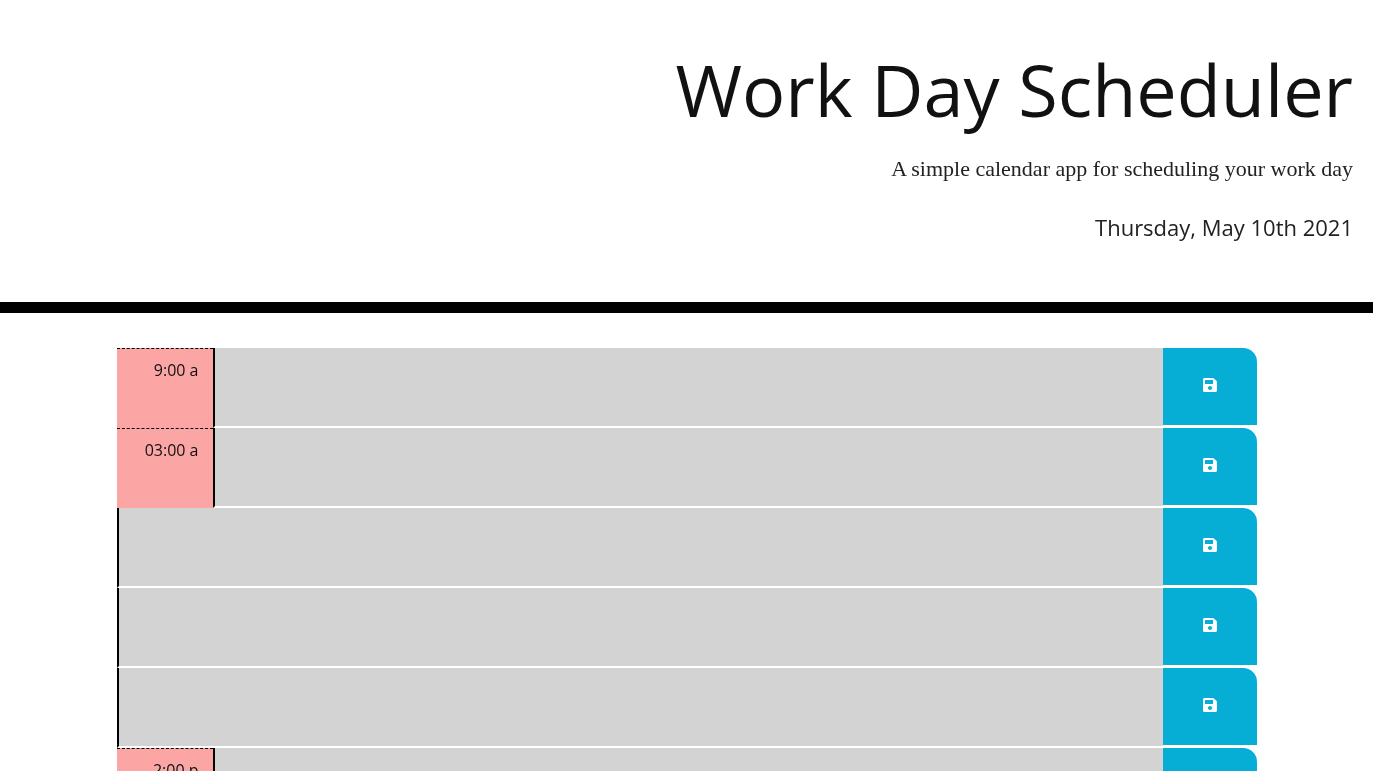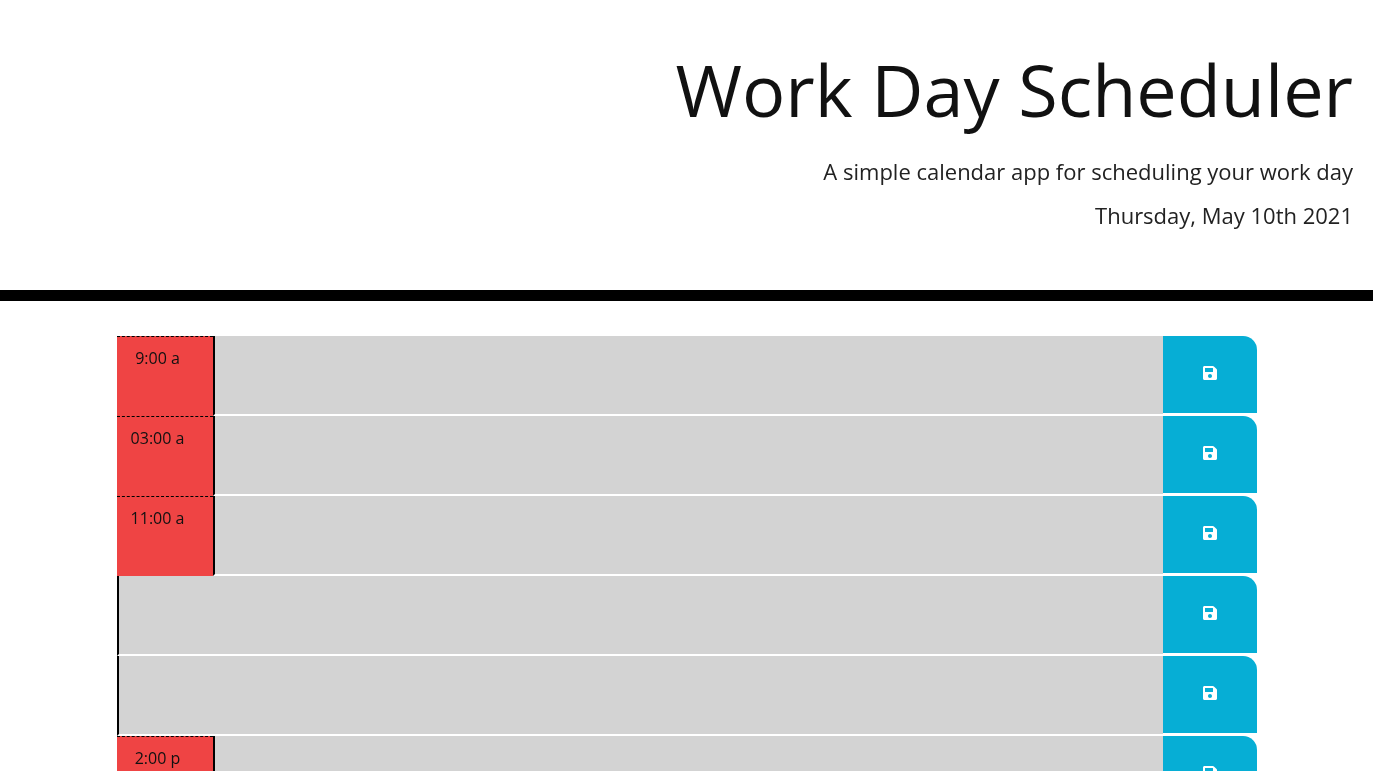--- a/index.html
+++ b/index.html
@@ -28,7 +28,8 @@
     font-size: 22px;
     font-weight: 400;
     color: #222;
-    margin-bottom: 14px;
+    margin-bottom: 30px;
+    font-family: Liberation Serif, serif;
   }
   .current-day {
     font-size: 22px;

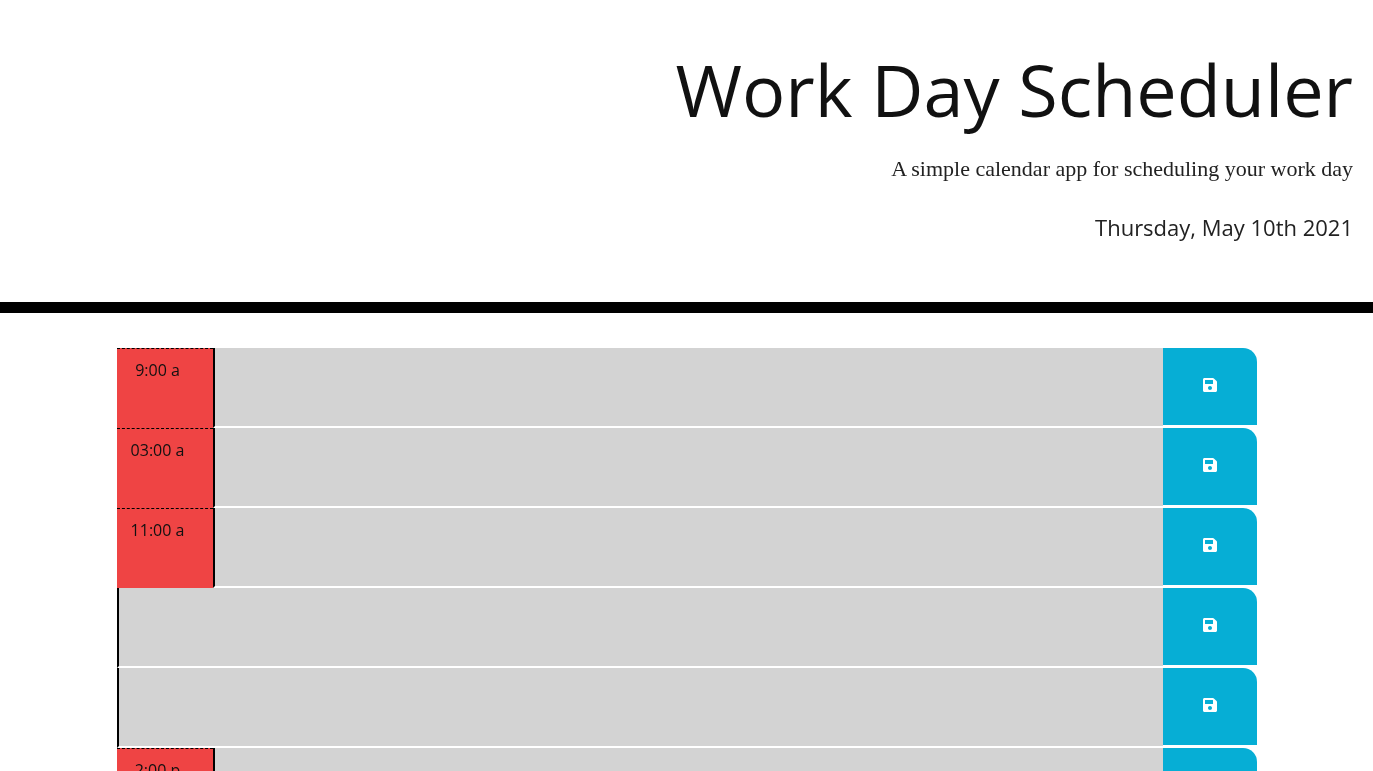--- a/index.html
+++ b/index.html
@@ -56,12 +56,12 @@
   }
   .hour {
     flex: 0 0 96px;
-    text-align: center;
+    text-align: right;
     padding: 10px 14px 0 0;
     font-size: 16px;
     color: #111;
     border-top: 1.5px dashed #000;
-    background: #ef4444;
+    background: #fca5a5;
   }
   .description {
     flex: 1 1 auto;

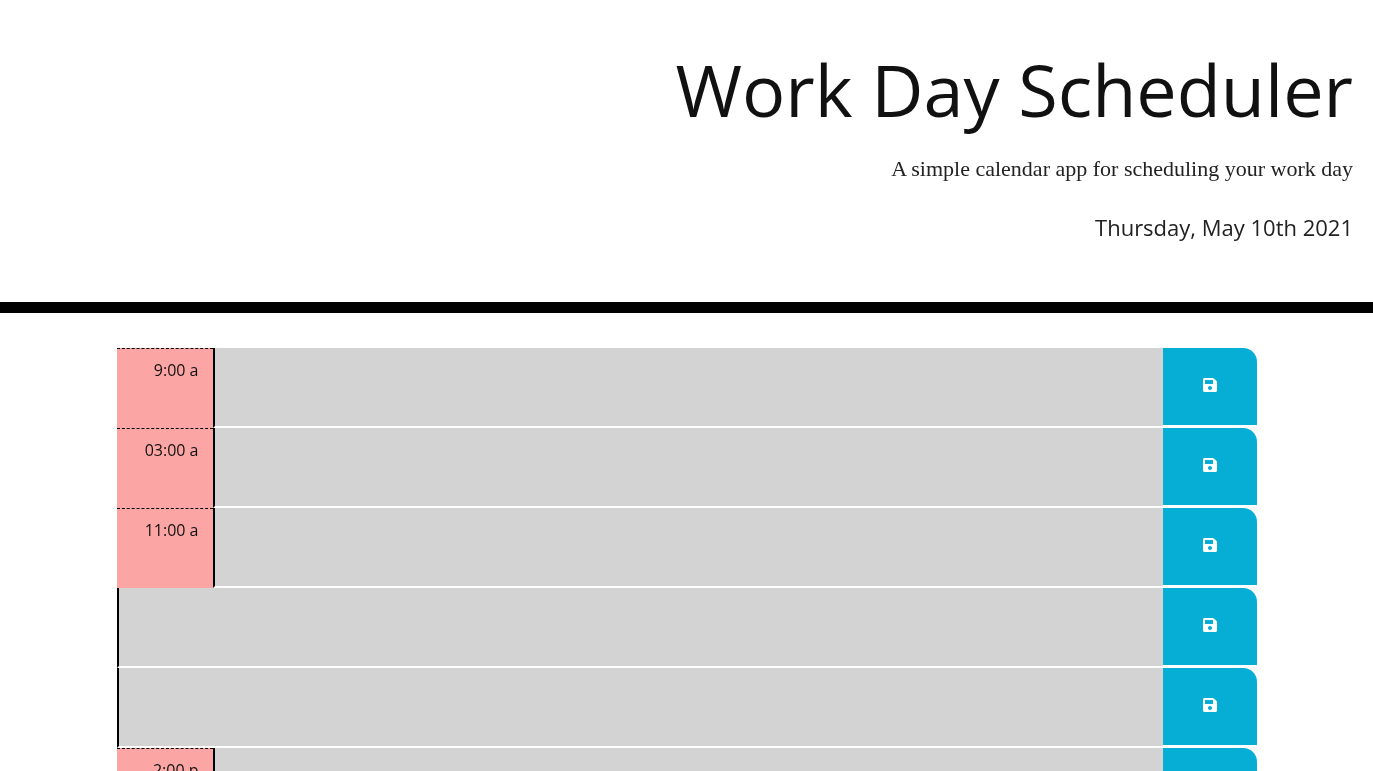--- a/index.html
+++ b/index.html
@@ -126,7 +126,6 @@
       </button>
     </div>
     <div class="time-block">
-      <div class="hour">11:00 a</div>
       <textarea class="description" style=""></textarea>
       <button class="saveBtn">
         <span><svg viewBox="0 0 448 512">

